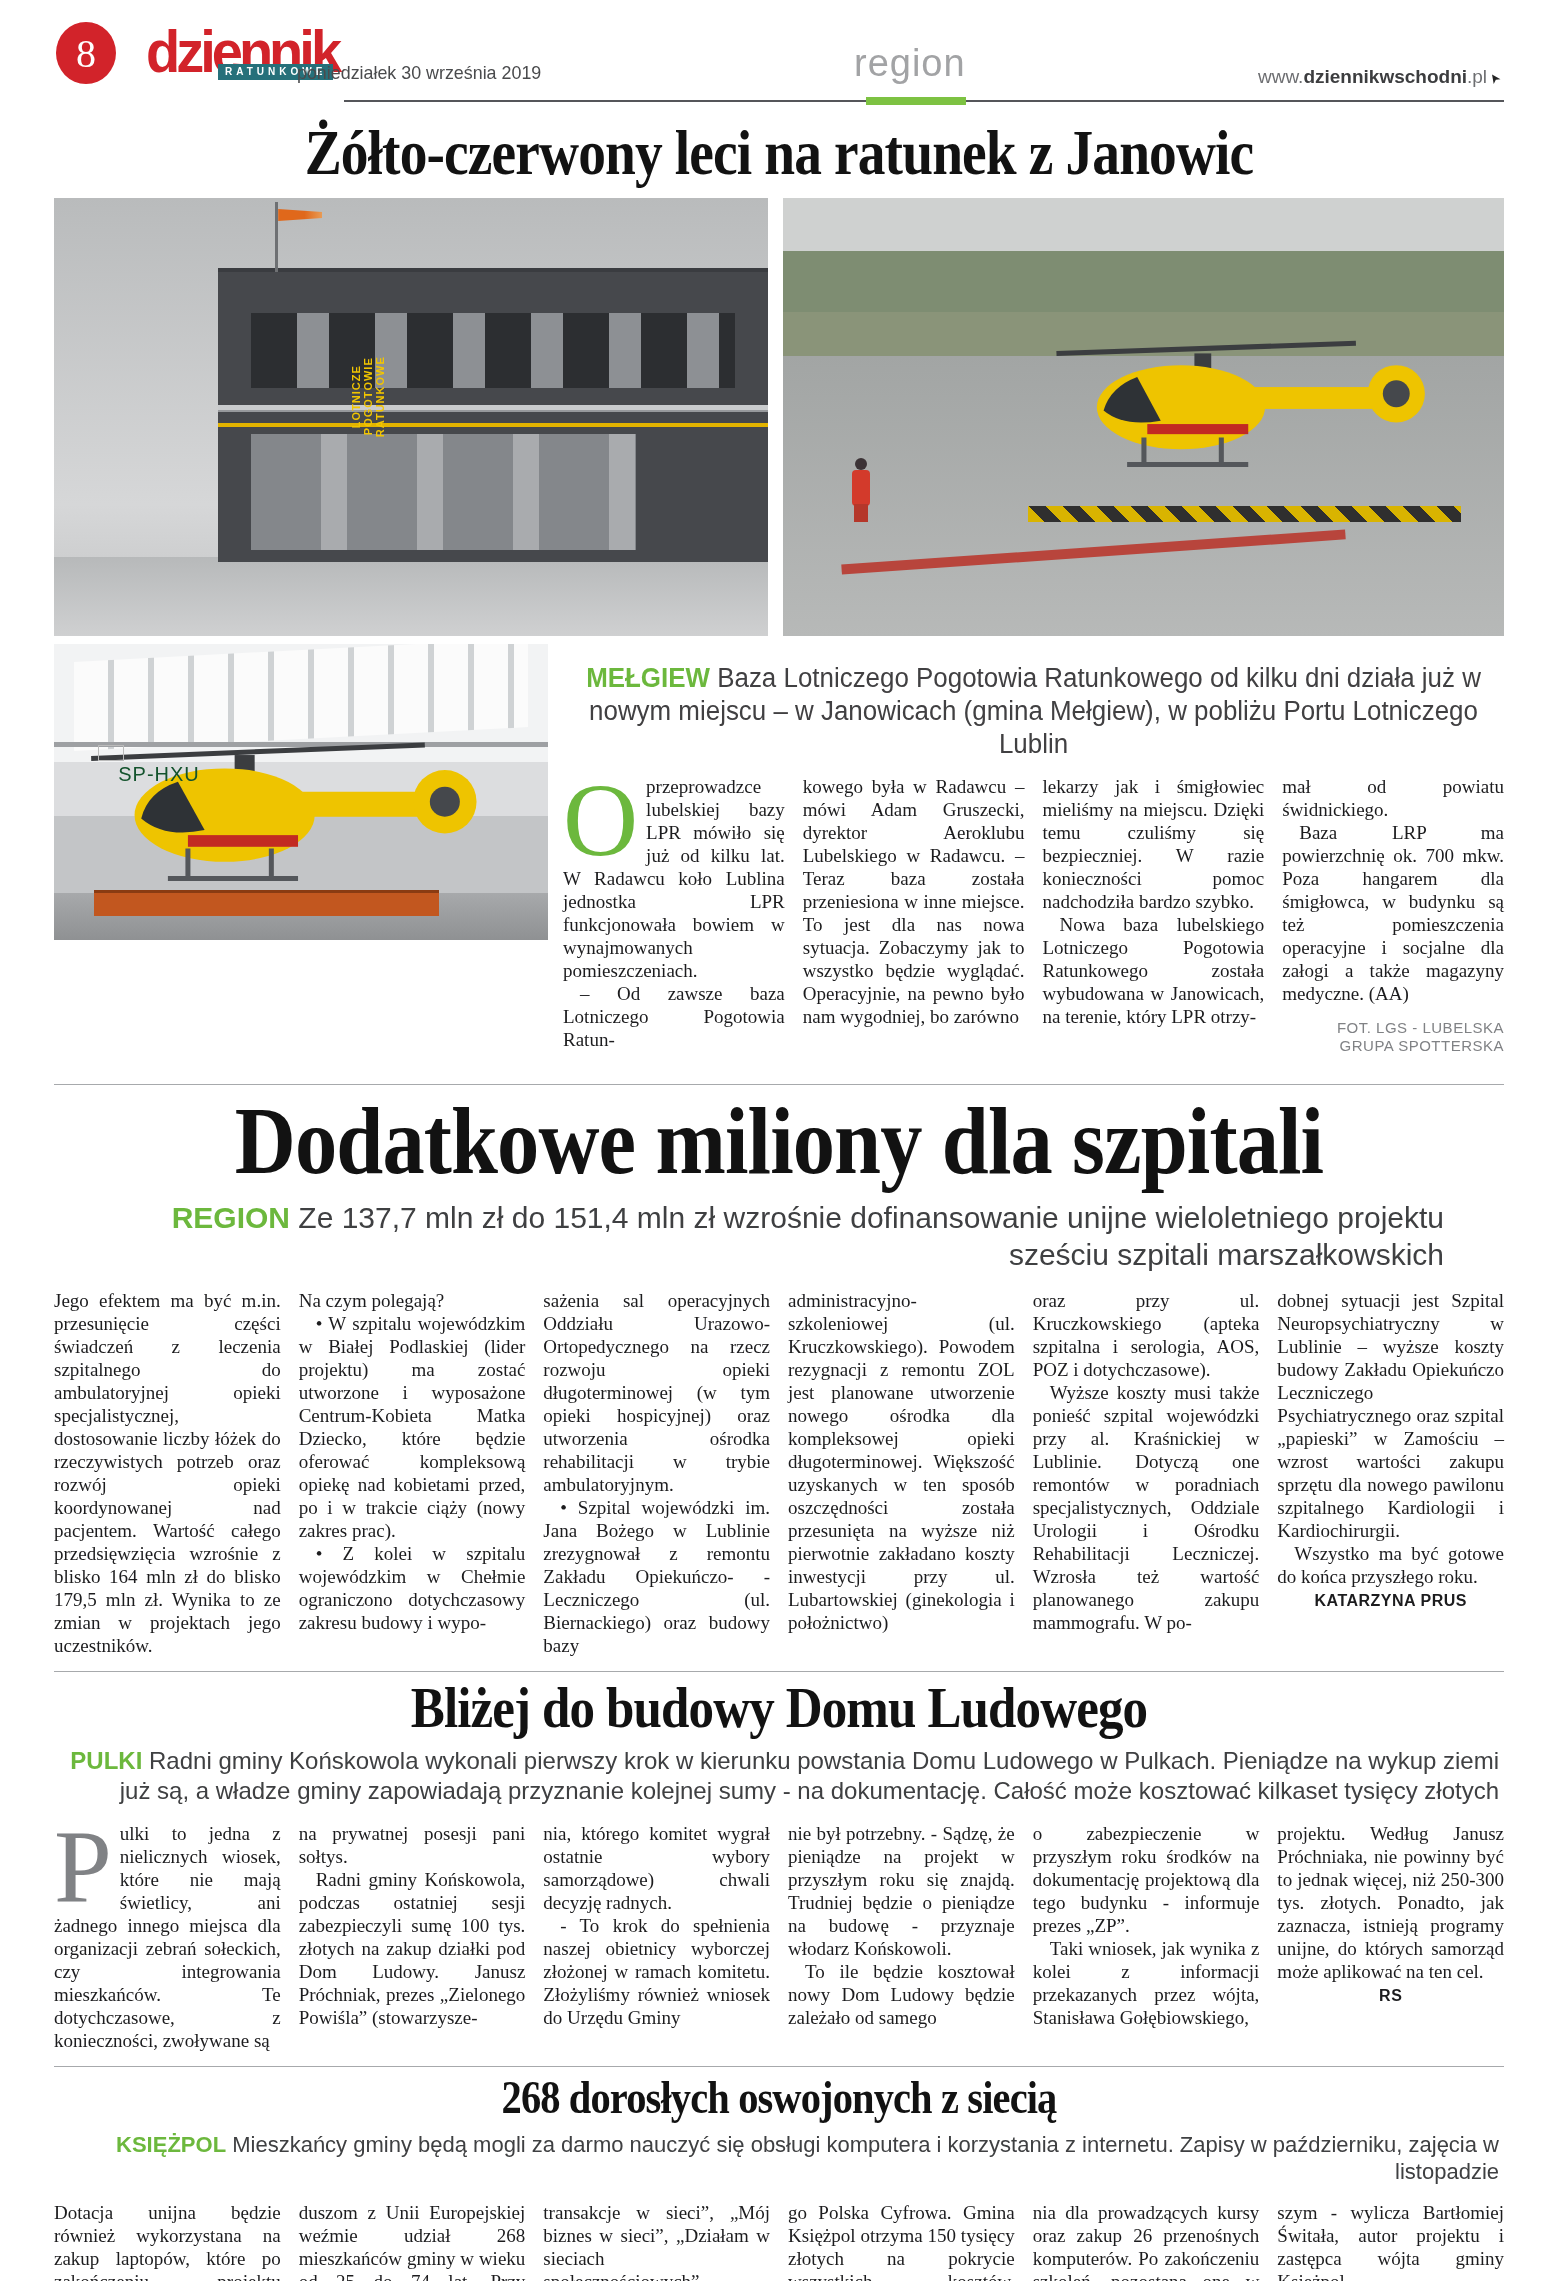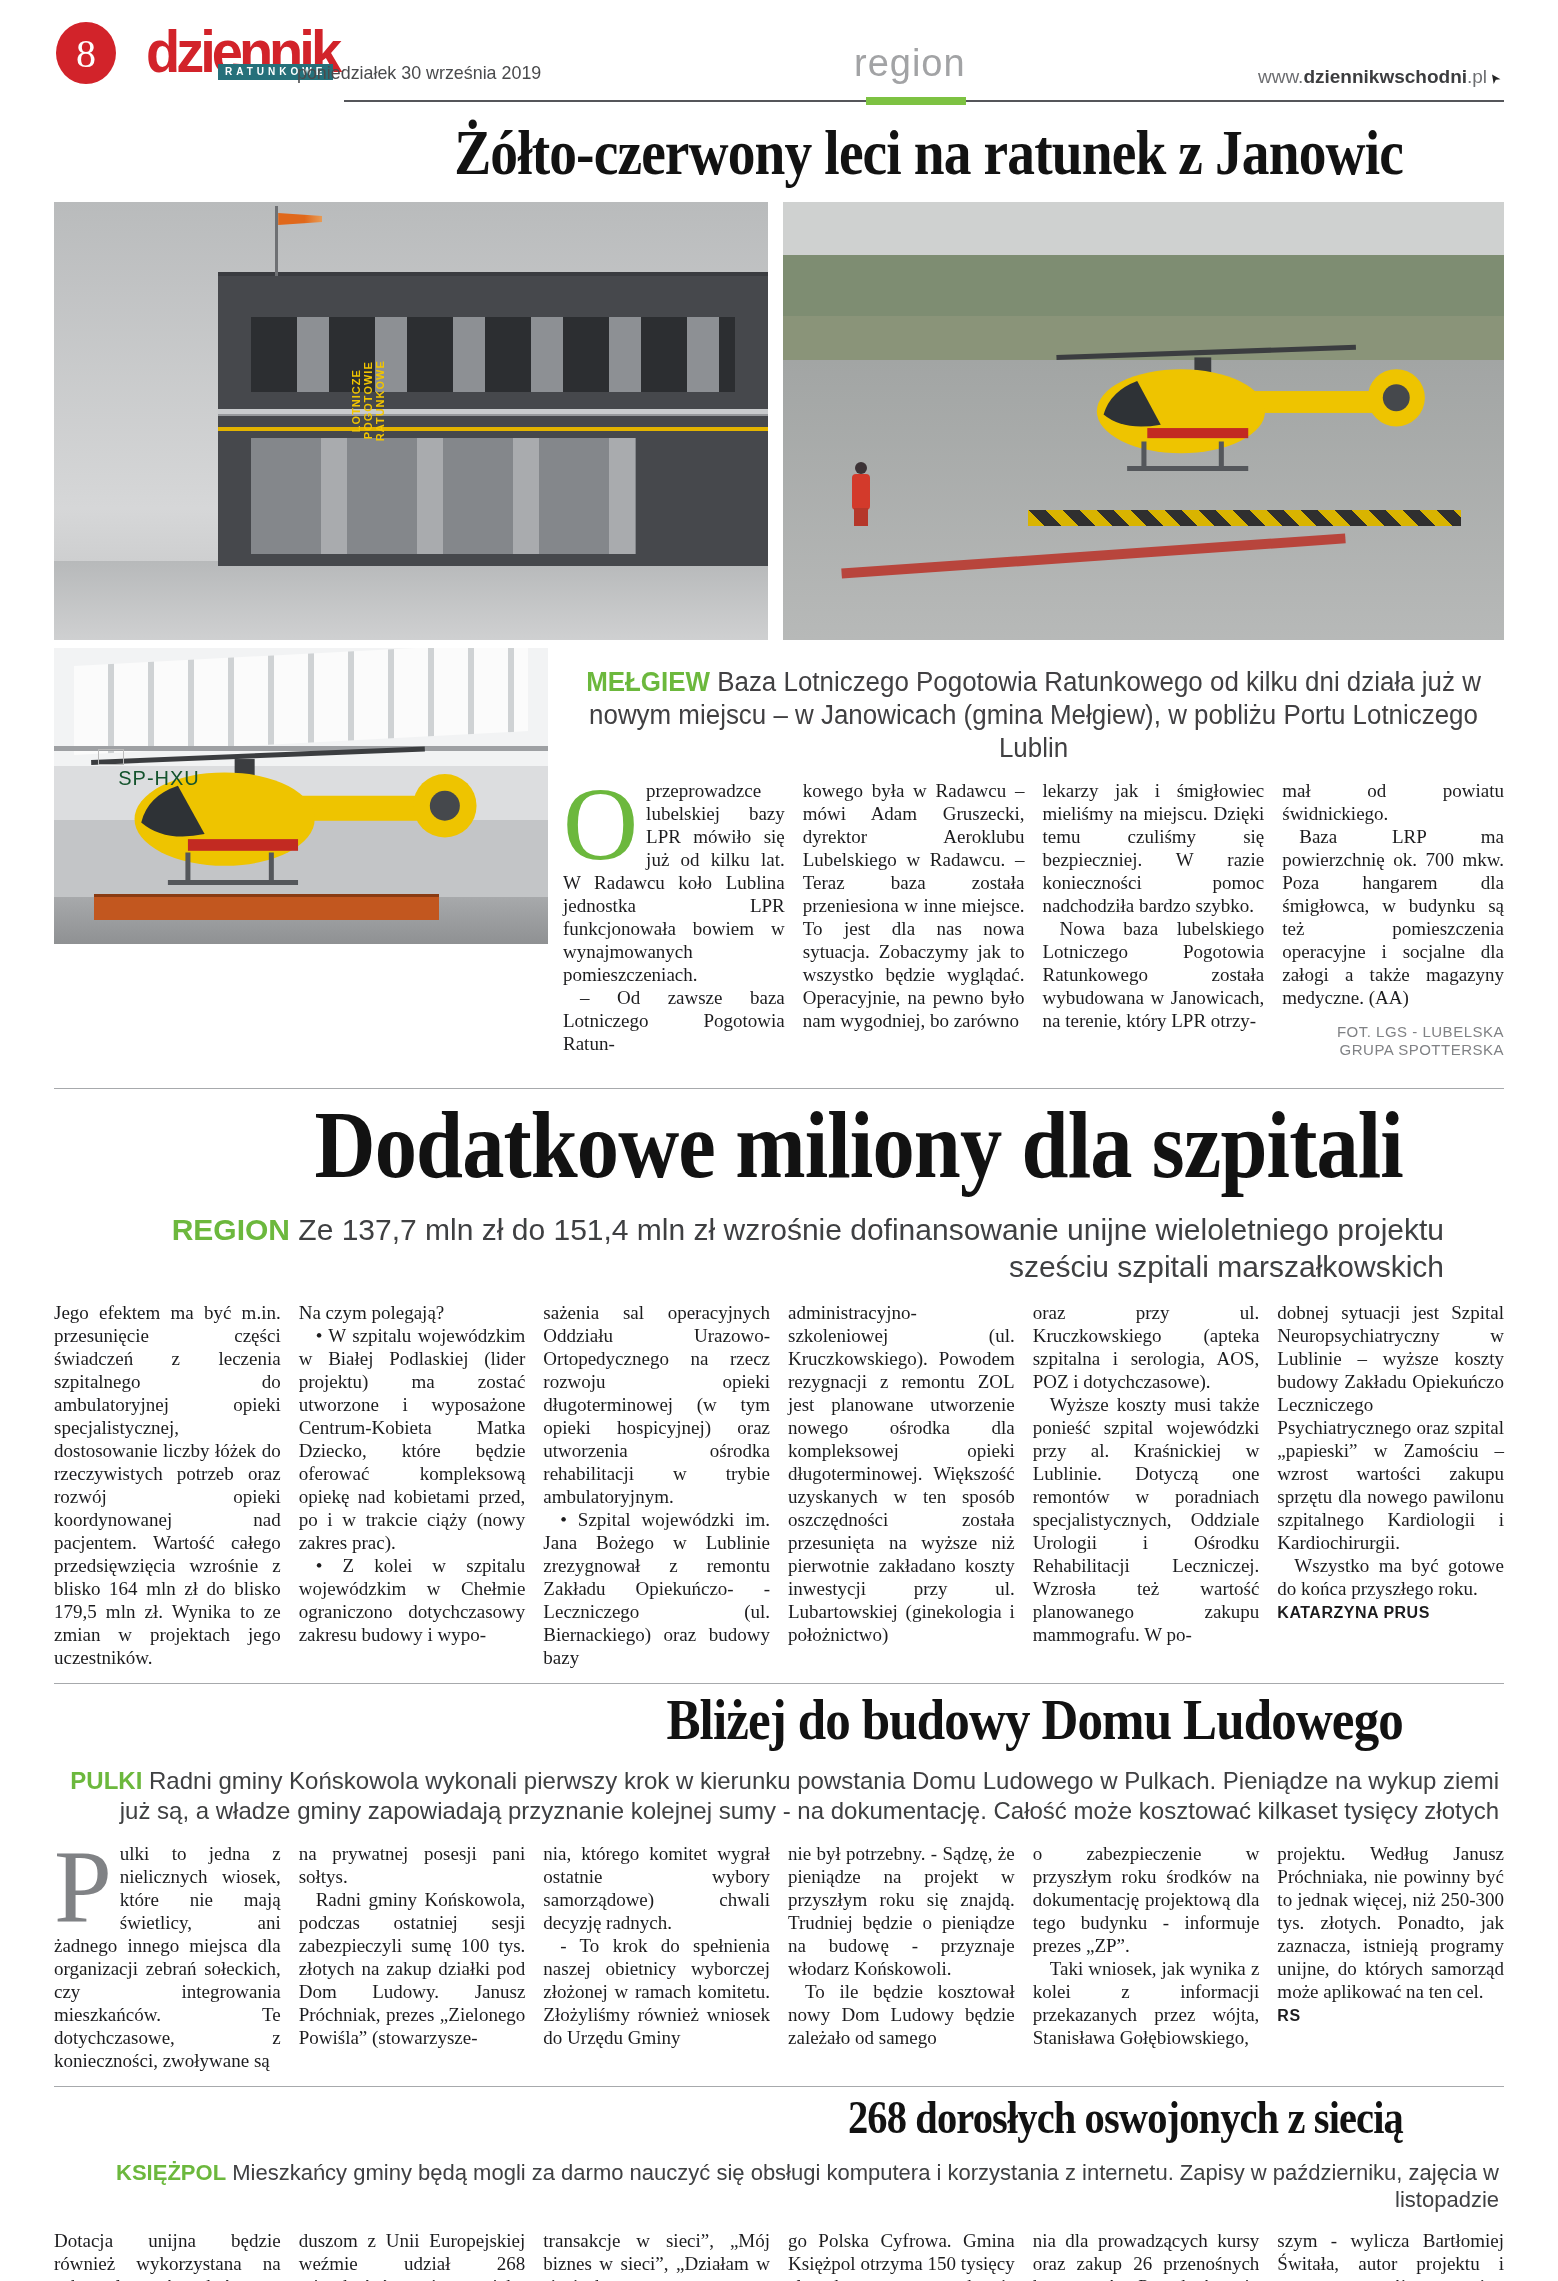--- a/index.html
+++ b/index.html
@@ -28,7 +28,7 @@
   .green-seg{position:absolute;left:522px;top:-3px;width:100px;height:8px;background:#7dc242}
 
   
-  .hl{font-family:"Liberation Serif",serif;font-weight:bold;text-align:right;color:#121212;margin:16px;letter-spacing:-1px}
+  .hl{font-family:"Liberation Serif",serif;font-weight:bold;text-align:center;color:#121212;margin:4px;letter-spacing:-1px}
   .cond{transform:scaleX(.88);transform-origin:50% 50%;display:block}
   .hl1{font-size:63px;line-height:66px;margin-top:2px}
   .hl2{font-size:96px;line-height:100px;margin-top:6px}

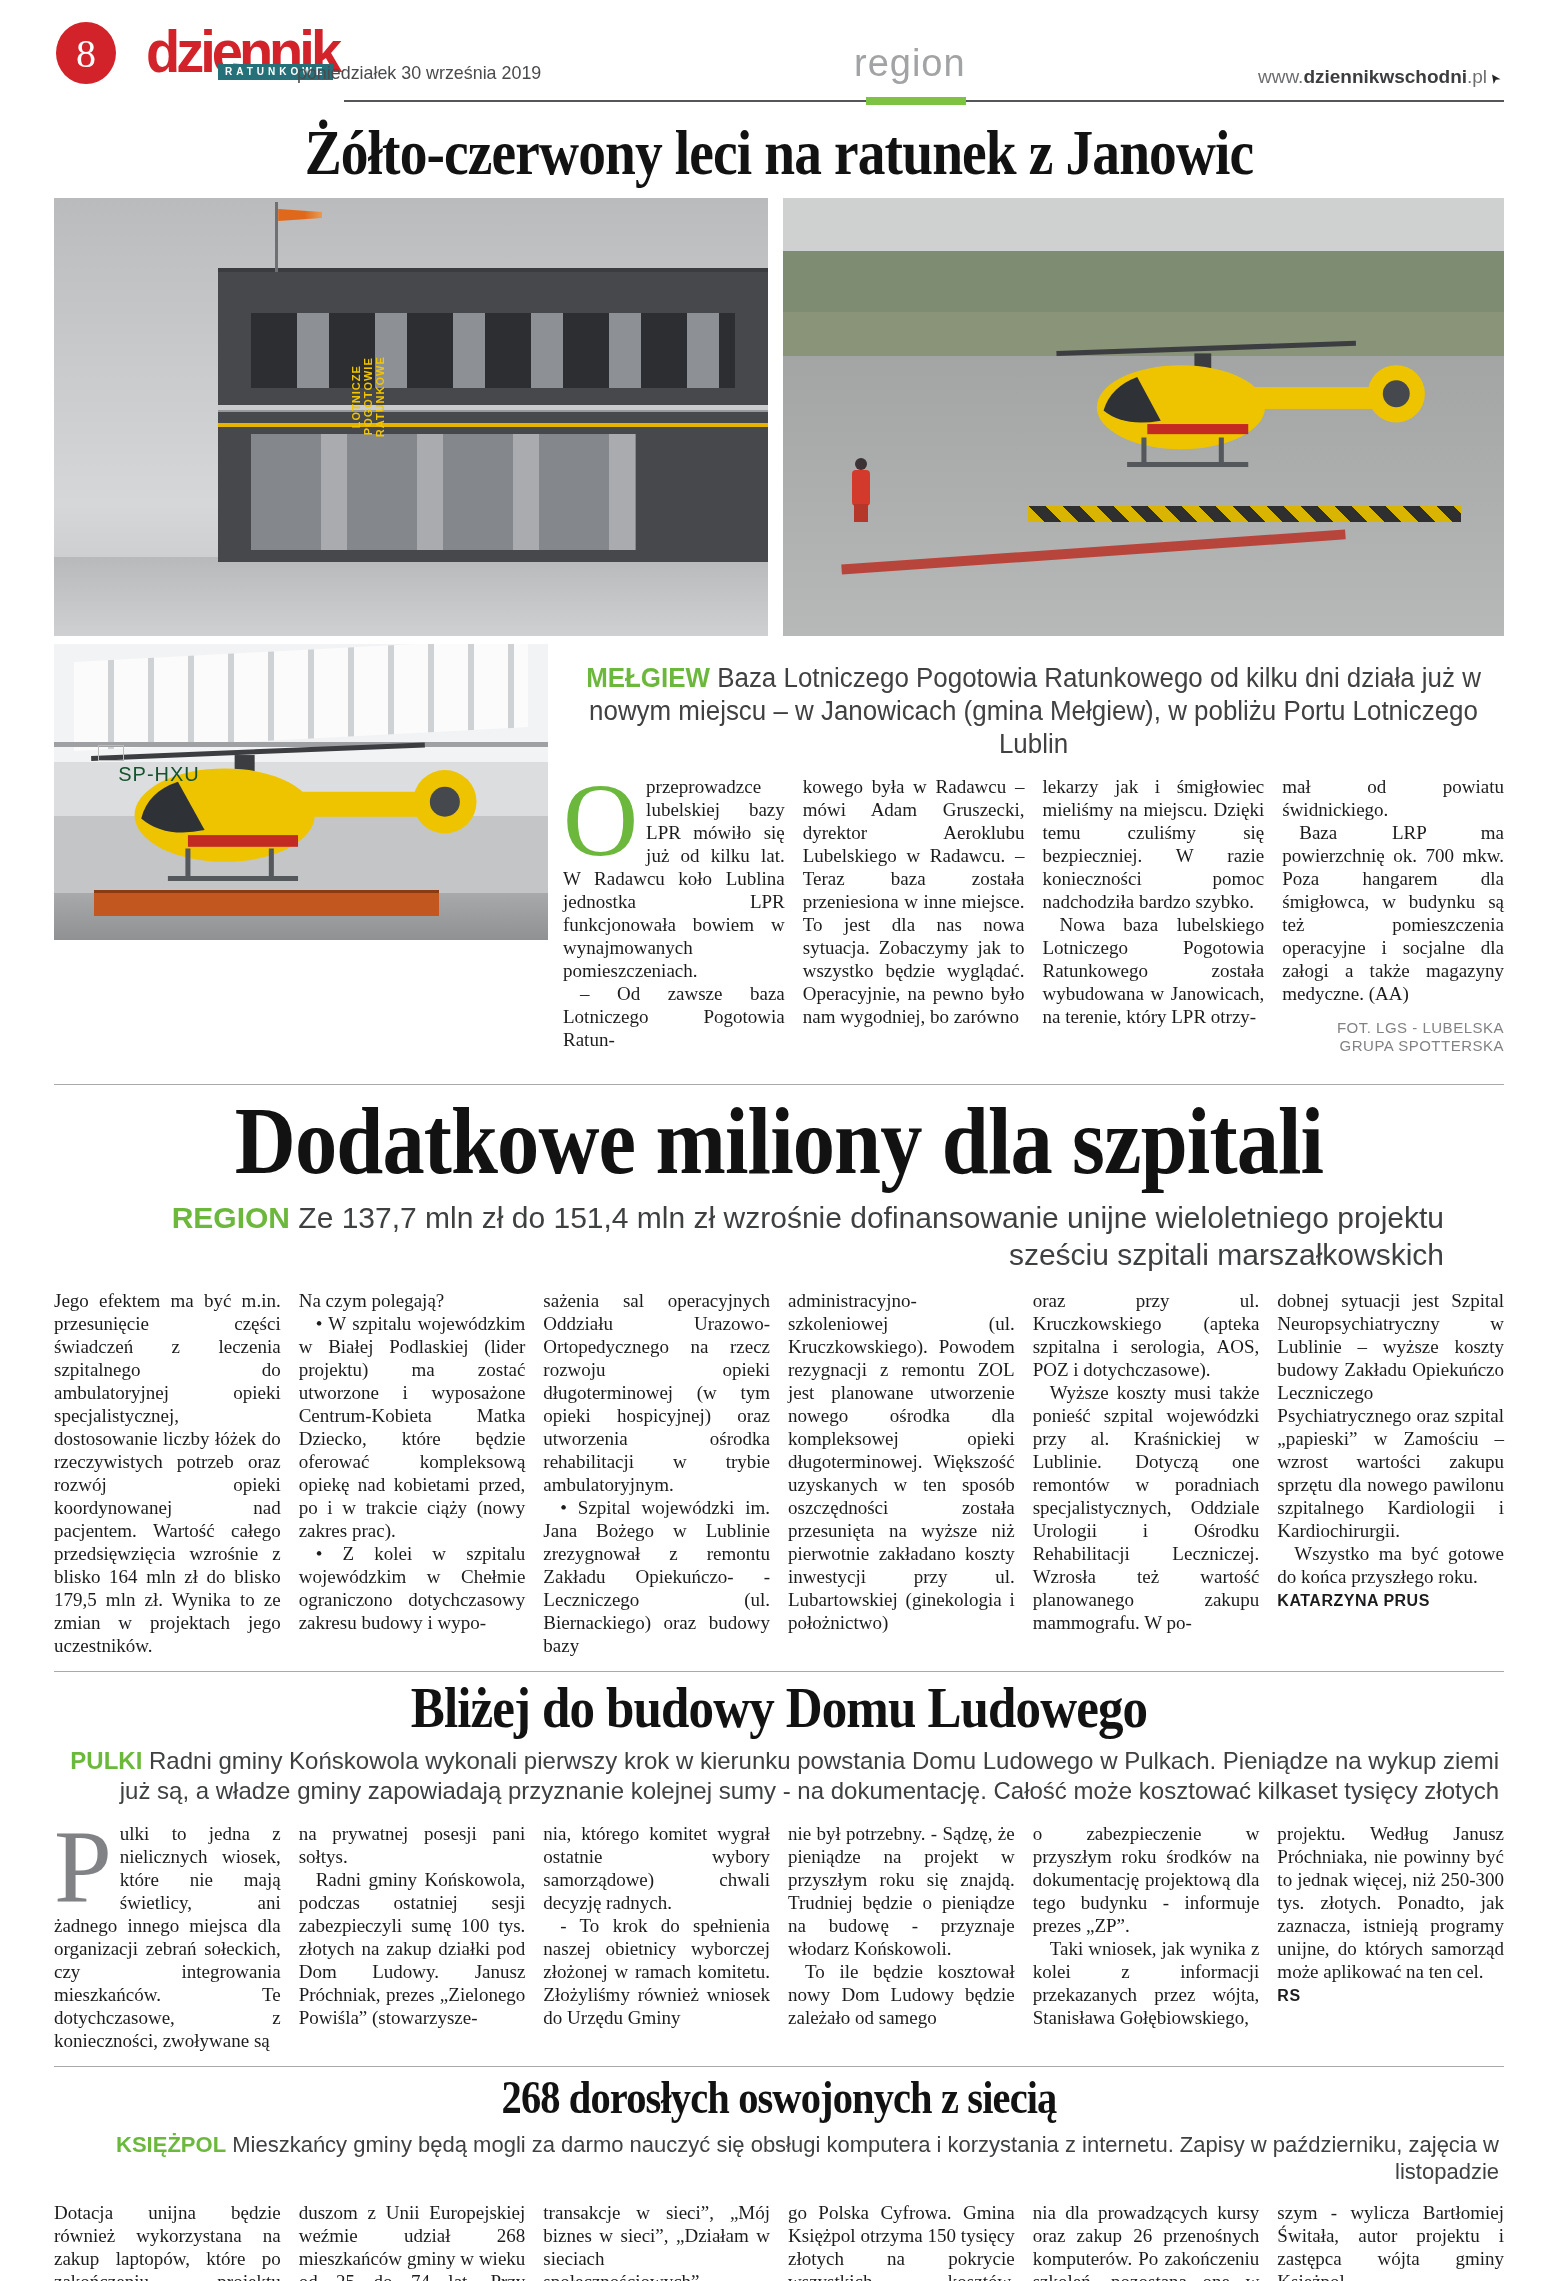--- a/index.html
+++ b/index.html
@@ -103,7 +103,7 @@
   .bp+.bp{text-indent:17px}
   .dropcap{float:left;font-size:104px;line-height:82px;padding:4px 8px 0 0;color:var(--accent-green);font-family:"Liberation Serif",serif}
   .dropcap.gray{color:#808285}
-  .byline{font-family:"Liberation Sans",sans-serif;font-weight:bold;font-size:16px;text-align:left;color:#1c1c1e;margin-top:4px;letter-spacing:.5px}
+  .byline{font-family:"Liberation Sans",sans-serif;font-weight:bold;font-size:16px;text-align:center;color:#1c1c1e;margin-top:4px;letter-spacing:.5px}
   .credit{font-family:"Liberation Sans",sans-serif;font-size:15px;line-height:18px;color:#808285;text-align:right;margin-top:14px;letter-spacing:.5px}
   .a1cols{margin-top:14px}
   .art-body{margin-top:16px}

